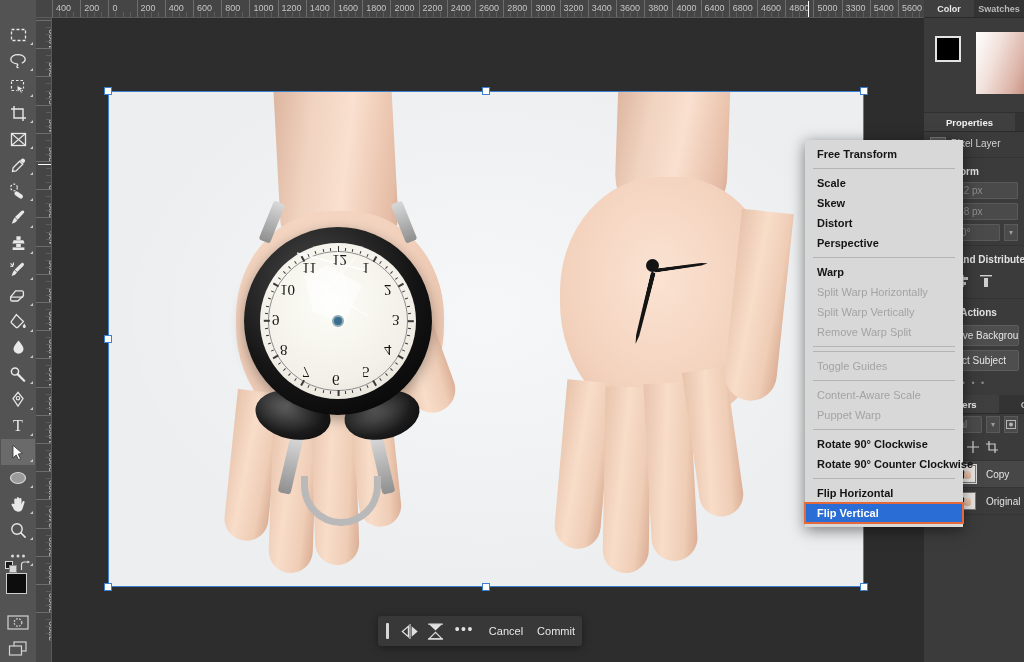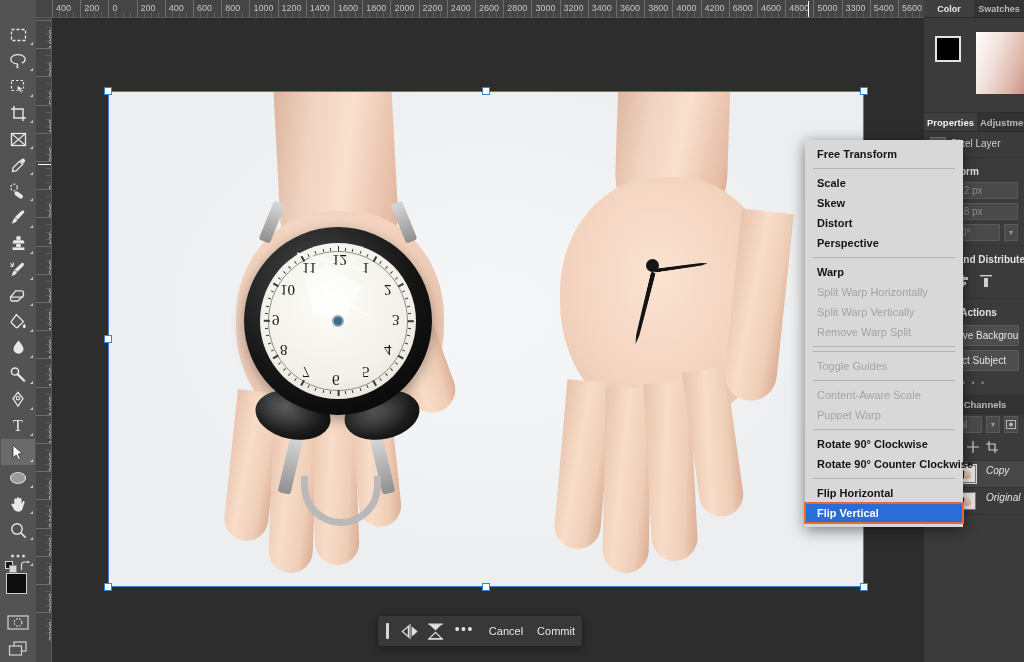--- a/index.html
+++ b/index.html
@@ -584,7 +584,7 @@
       <div class="rh-minor" style="left: 643.45px;"></div>
       <div class="rh-minor" style="left: 650.5px;"></div>
       <div class="rh-minor" style="left: 657.55px;"></div>
-      <div class="rh-tick" style="left: 664.6px;">4200</div>
+      <div class="rh-tick" style="left: 664.6px;">6400</div>
       <div class="rh-minor" style="left: 671.65px;"></div>
       <div class="rh-minor" style="left: 678.7px;"></div>
       <div class="rh-minor" style="left: 685.75px;"></div>

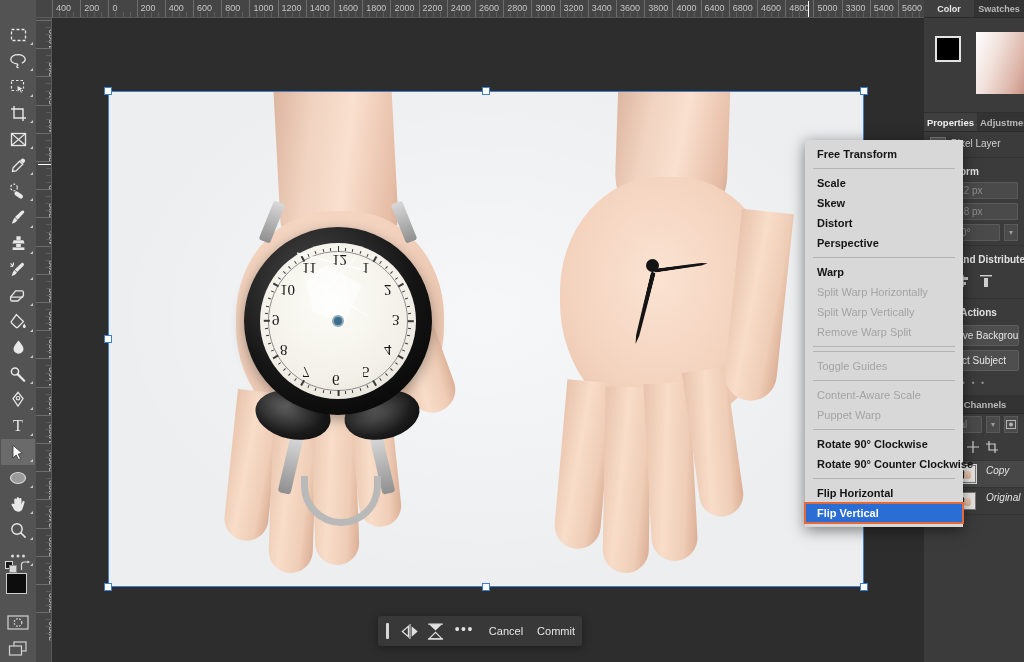--- a/index.html
+++ b/index.html
@@ -230,7 +230,7 @@
   }
   .rp-stab {
     font-size: 9.5px; font-weight: bold; color: #b9b9b9;
-    line-height: 19px; padding: 0 3px; white-space: nowrap;
+    line-height: 19px; padding: 0 22px; white-space: nowrap;
   }
   .rp-stab.act { background: #3f3f3f; color: #f0f0f0; }
   .rp-row {

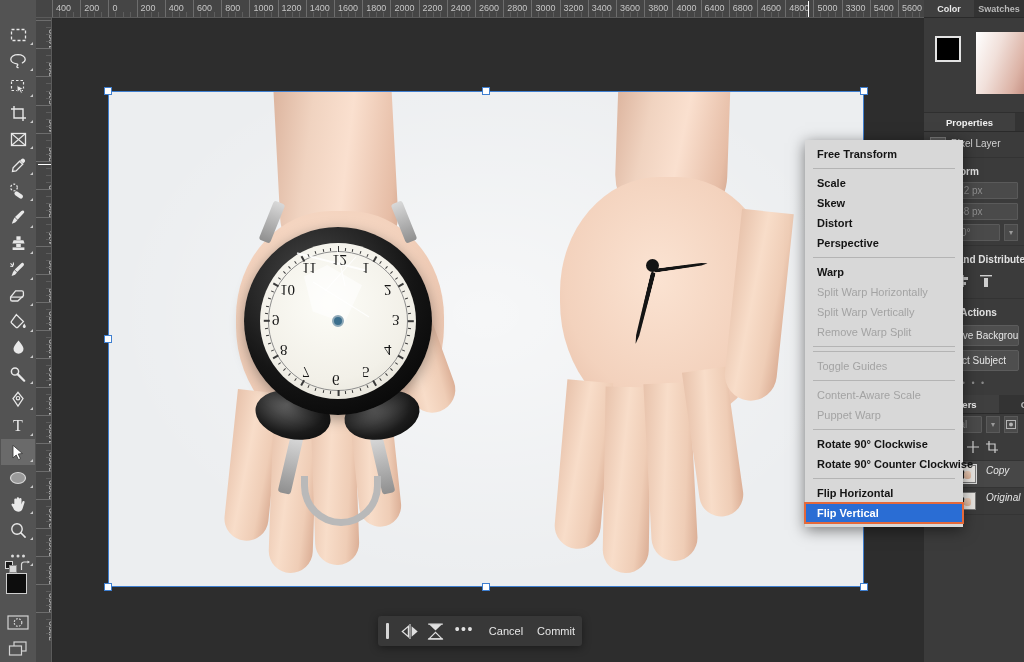--- a/index.html
+++ b/index.html
@@ -282,8 +282,8 @@
     padding: 5px 4px; color: #cfcfcf; border-bottom: 1px solid #333;
   }
   .rp-layer {
-    display: flex; align-items: flex-start; gap: 10px;
-    padding: 4px 4px; border-bottom: 1px solid #343434; font-style: italic;
+    display: flex; align-items: center; gap: 10px;
+    padding: 4px 4px; border-bottom: 1px solid #343434;
   }
   .rp-eye { width: 12px; color: #cfcfcf; flex: none; }
   .rp-lthumb {

